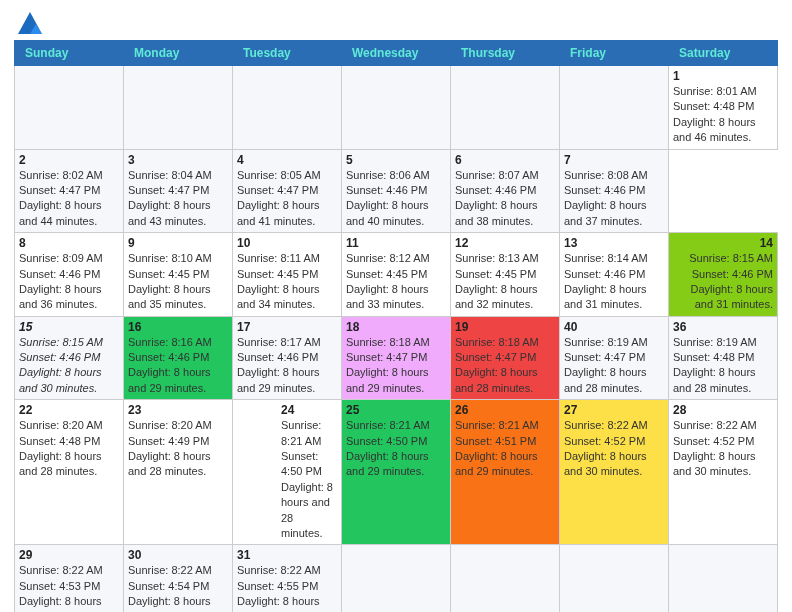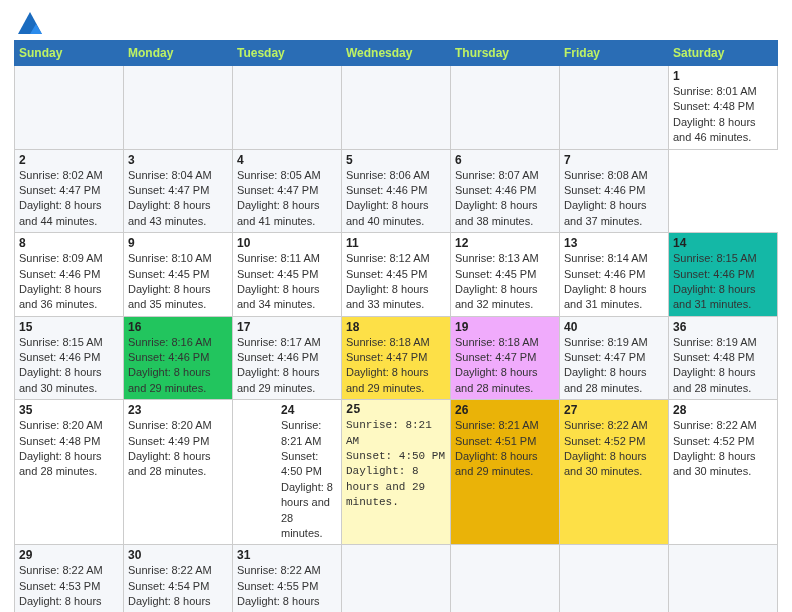--- a/index.html
+++ b/index.html
@@ -58,10 +58,10 @@
     }
     thead tr th {
       background: #2a6db5;
-      color: #bef264;
+      color: #5eead4;
       font-size: 12px;
       font-weight: bold;
-      padding: 5px 4px;
+      padding: 5px 10px;
       text-align: left;
       border: 1px solid #2a6db5;
     }

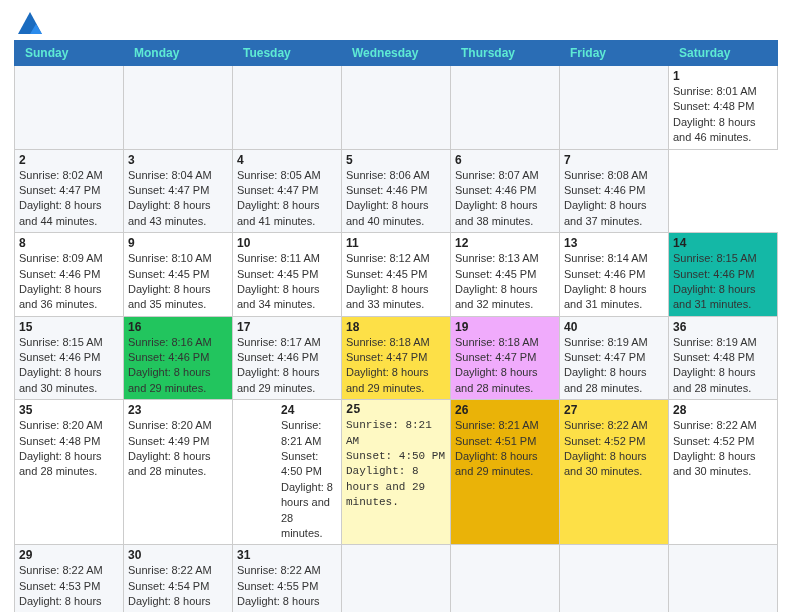--- a/index.html
+++ b/index.html
@@ -190,7 +190,7 @@
             <span class="day-num">13</span>
             <div class="day-detail">Sunrise: 8:14 AM<br>Sunset: 4:46 PM<br>Daylight: 8 hours and 31 minutes.</div>
           </td>
-          <td style="background: #14b8a6;">
+          <td style="background: #84cc16; text-align: right;">
             <span class="day-num">14</span>
             <div class="day-detail">Sunrise: 8:15 AM<br>Sunset: 4:46 PM<br>Daylight: 8 hours and 31 minutes.</div>
           </td>

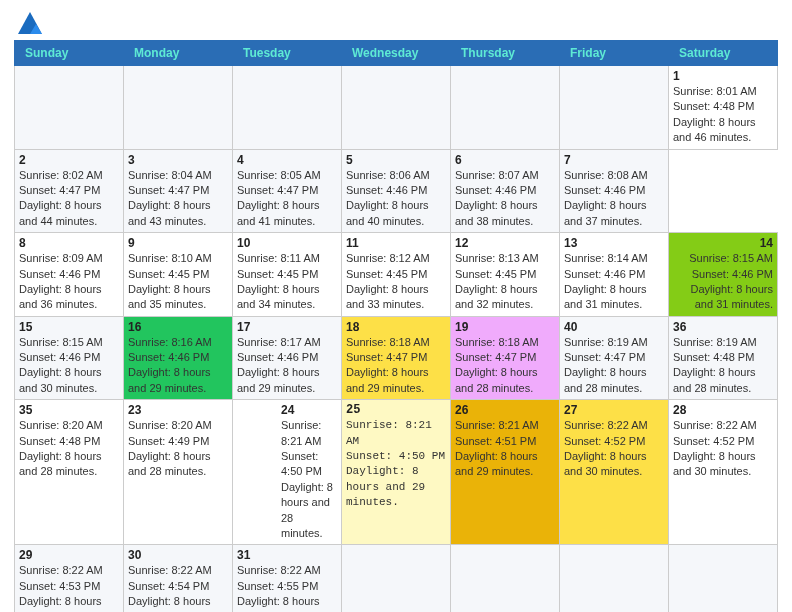--- a/index.html
+++ b/index.html
@@ -196,7 +196,7 @@
           </td>
         </tr>
         <tr>
-          <td style="background: rgb(245, 247, 250);">
+          <td style="background: rgb(245, 247, 250); font-style: italic;">
             <span class="day-num">15</span>
             <div class="day-detail">Sunrise: 8:15 AM<br>Sunset: 4:46 PM<br>Daylight: 8 hours and 30 minutes.</div>
           </td>

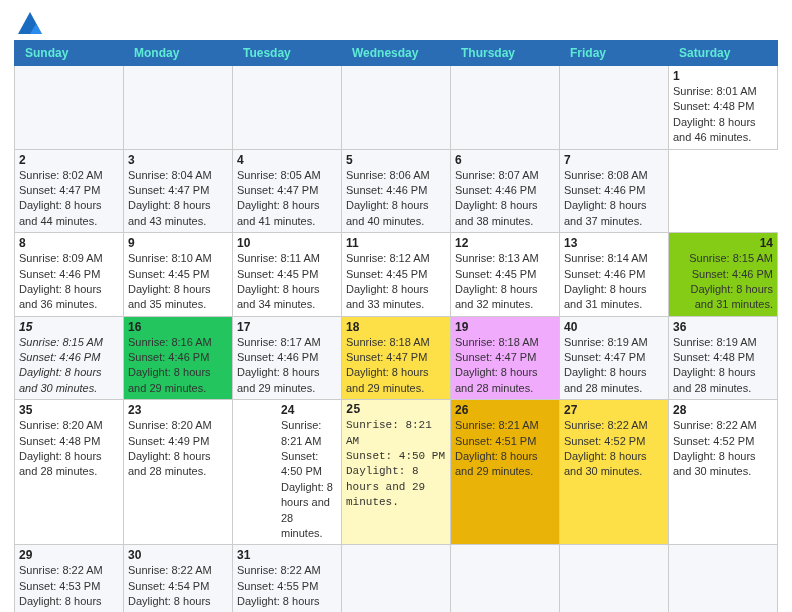--- a/index.html
+++ b/index.html
@@ -208,7 +208,7 @@
             <span class="day-num">17</span>
             <div class="day-detail">Sunrise: 8:17 AM<br>Sunset: 4:46 PM<br>Daylight: 8 hours and 29 minutes.</div>
           </td>
-          <td style="background: #fde047;">
+          <td style="background: #f0abfc;">
             <span class="day-num">18</span>
             <div class="day-detail">Sunrise: 8:18 AM<br>Sunset: 4:47 PM<br>Daylight: 8 hours and 29 minutes.</div>
           </td>

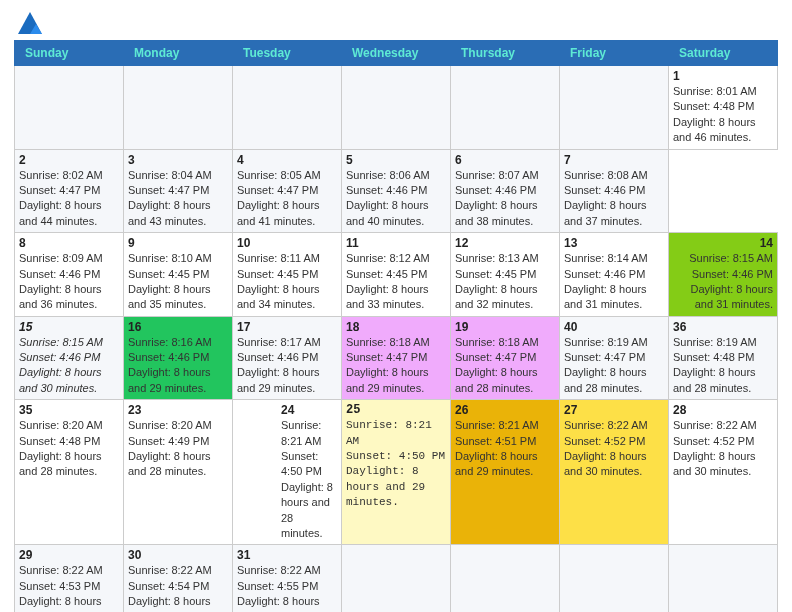--- a/index.html
+++ b/index.html
@@ -212,7 +212,7 @@
             <span class="day-num">18</span>
             <div class="day-detail">Sunrise: 8:18 AM<br>Sunset: 4:47 PM<br>Daylight: 8 hours and 29 minutes.</div>
           </td>
-          <td style="background: #f0abfc; margin-left: 23px;">
+          <td style="background: #ef4444; margin-left: 23px;">
             <span class="day-num">19</span>
             <div class="day-detail">Sunrise: 8:18 AM<br>Sunset: 4:47 PM<br>Daylight: 8 hours and 28 minutes.</div>
           </td>

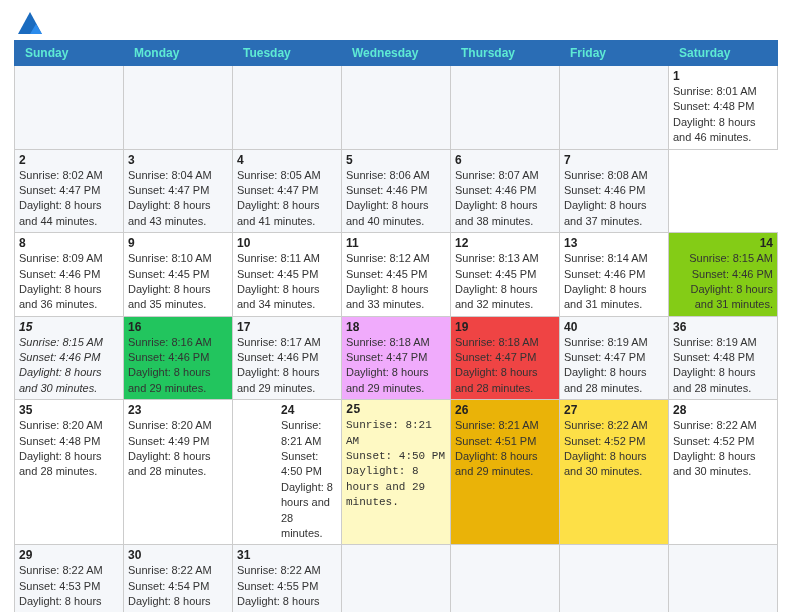--- a/index.html
+++ b/index.html
@@ -227,7 +227,7 @@
         </tr>
         <tr>
           <td style="background: rgb(255, 255, 255);">
-            <span class="day-num">35</span>
+            <span class="day-num">22</span>
             <div class="day-detail">Sunrise: 8:20 AM<br>Sunset: 4:48 PM<br>Daylight: 8 hours and 28 minutes.</div>
           </td>
           <td style="background: rgb(255, 255, 255);">

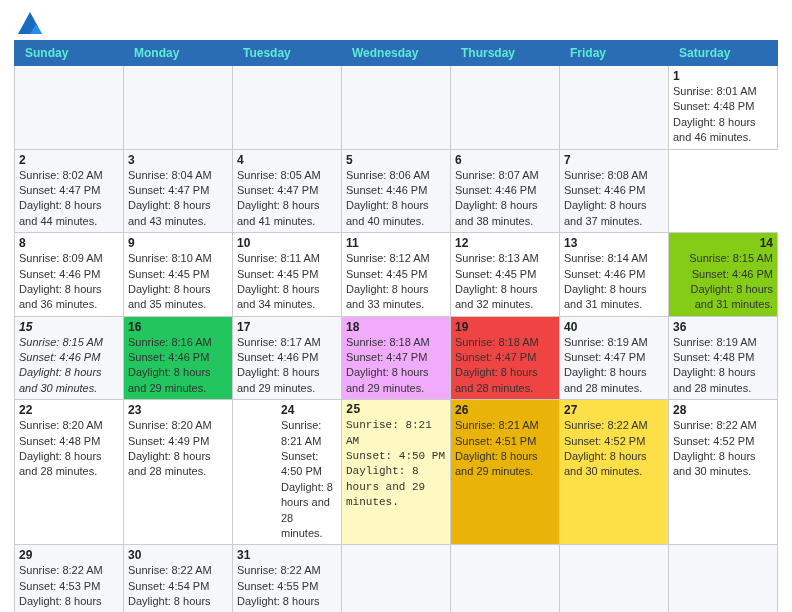--- a/index.html
+++ b/index.html
@@ -238,7 +238,7 @@
             <span class="day-num">24</span>
             <div class="day-detail">Sunrise: 8:21 AM<br>Sunset: 4:50 PM<br>Daylight: 8 hours and 28 minutes.</div>
           </td>
-          <td style="background: #fef9c3; font-family: Liberation Mono, monospace;">
+          <td style="background: #22c55e;">
             <span class="day-num">25</span>
             <div class="day-detail">Sunrise: 8:21 AM<br>Sunset: 4:50 PM<br>Daylight: 8 hours and 29 minutes.</div>
           </td>

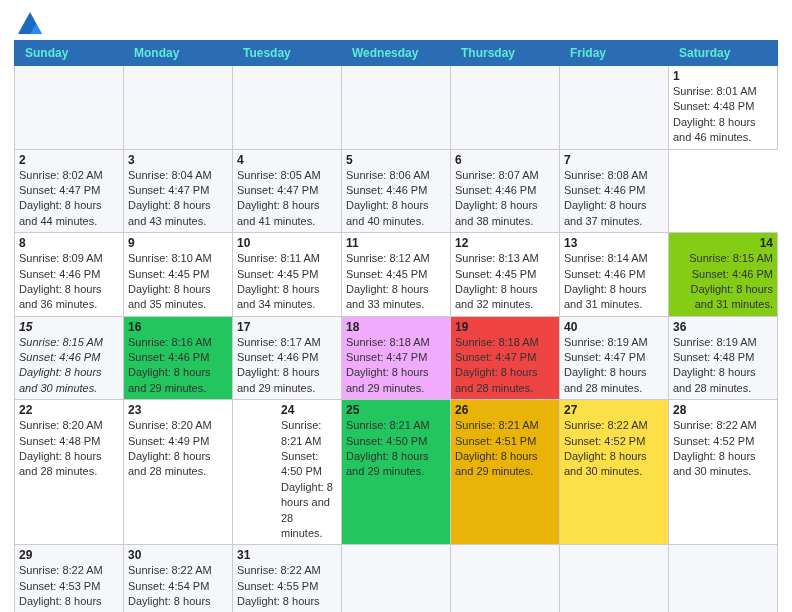--- a/index.html
+++ b/index.html
@@ -242,7 +242,7 @@
             <span class="day-num">25</span>
             <div class="day-detail">Sunrise: 8:21 AM<br>Sunset: 4:50 PM<br>Daylight: 8 hours and 29 minutes.</div>
           </td>
-          <td style="background: #eab308;">
+          <td style="background: #f97316;">
             <span class="day-num">26</span>
             <div class="day-detail">Sunrise: 8:21 AM<br>Sunset: 4:51 PM<br>Daylight: 8 hours and 29 minutes.</div>
           </td>

